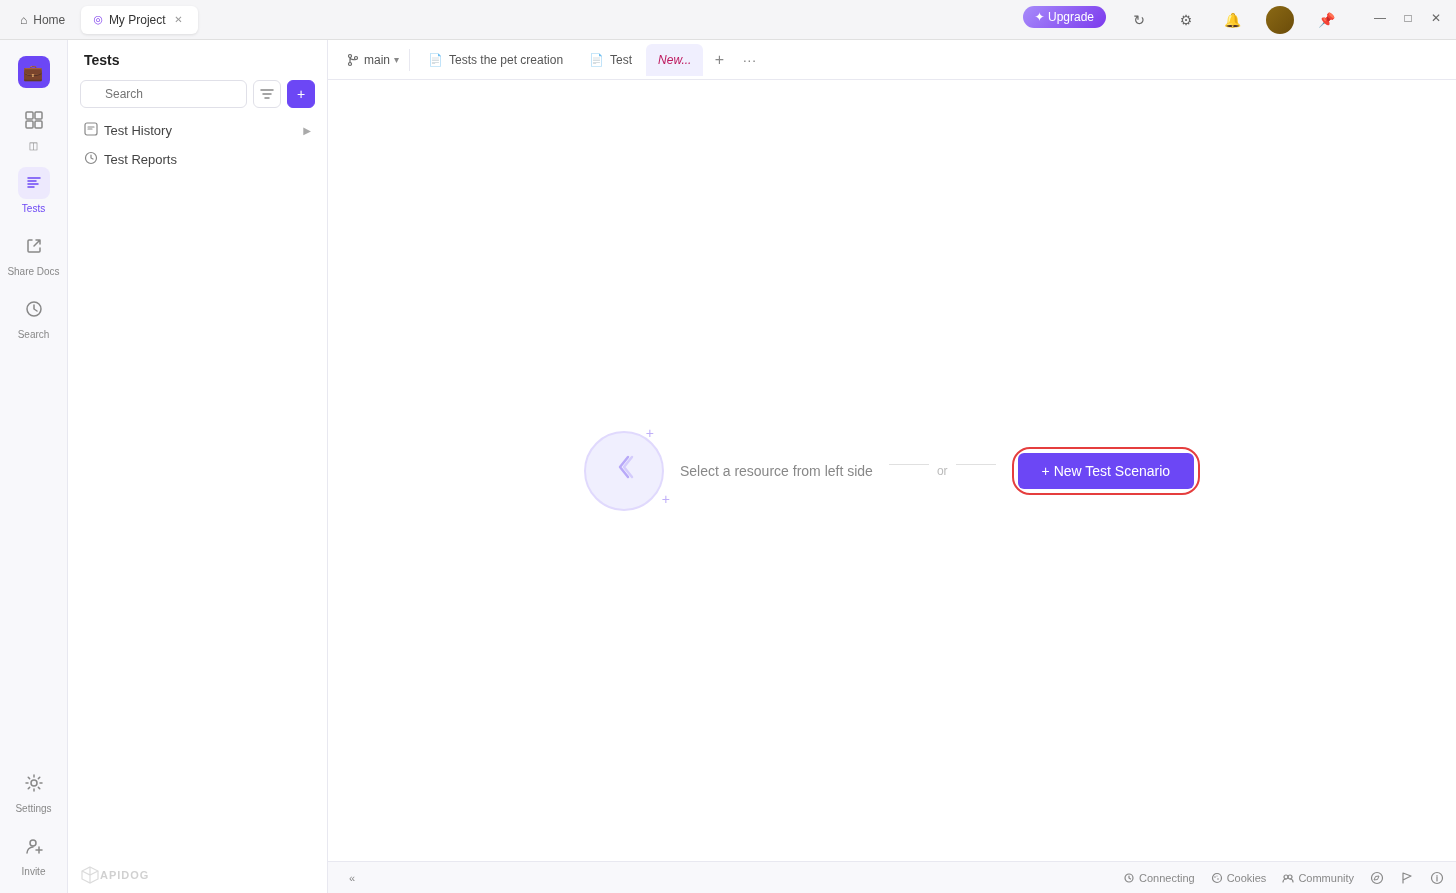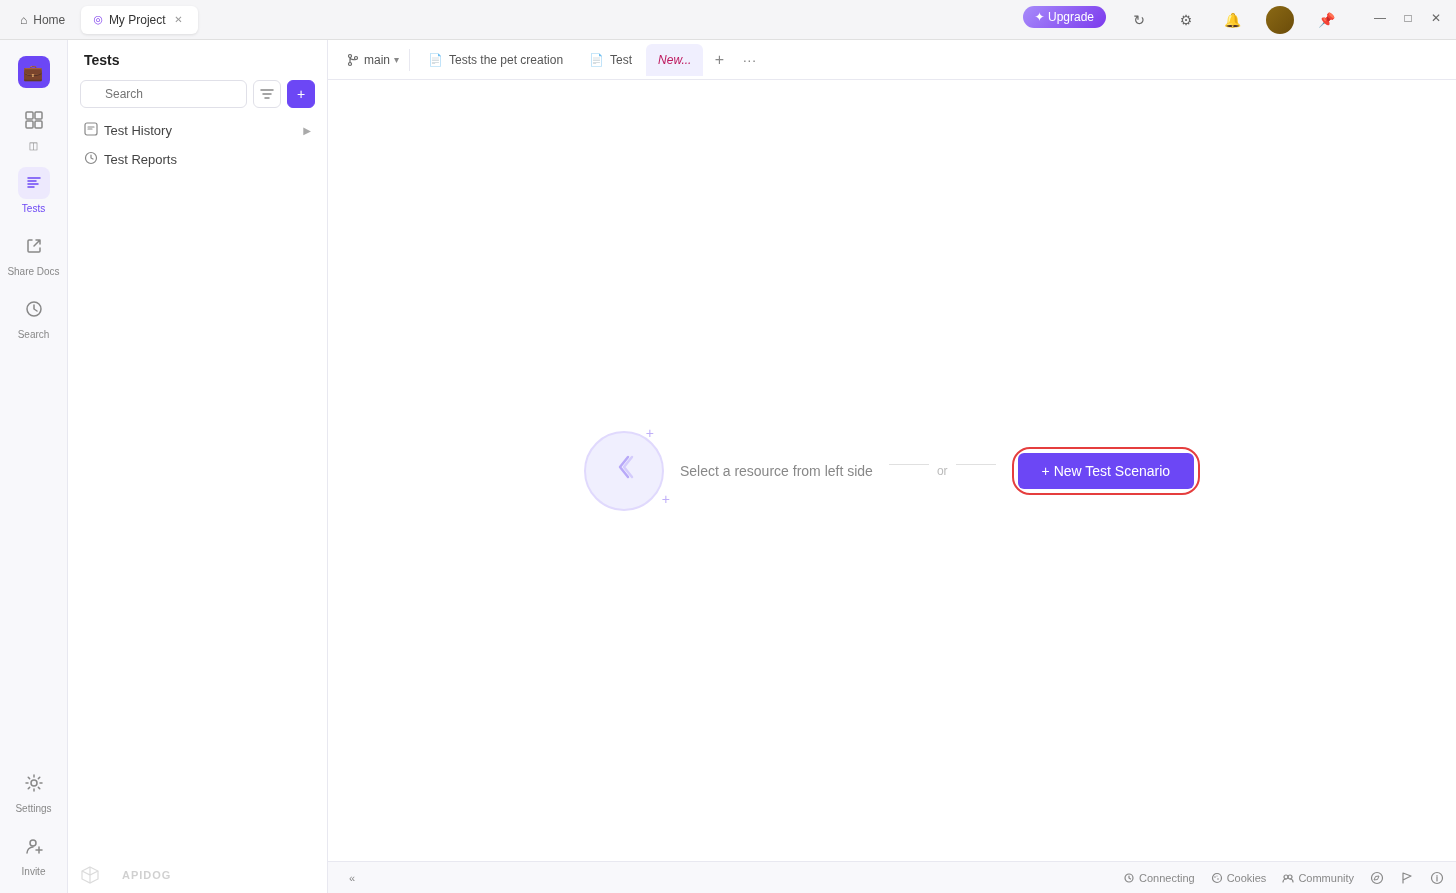--- a/index.html
+++ b/index.html
@@ -438,7 +438,7 @@
     .apidog-logo {
       display: flex;
       align-items: center;
-      gap: 22px;
+      gap: 0;
       padding: 8px 12px;
       opacity: 0.3;
     }

